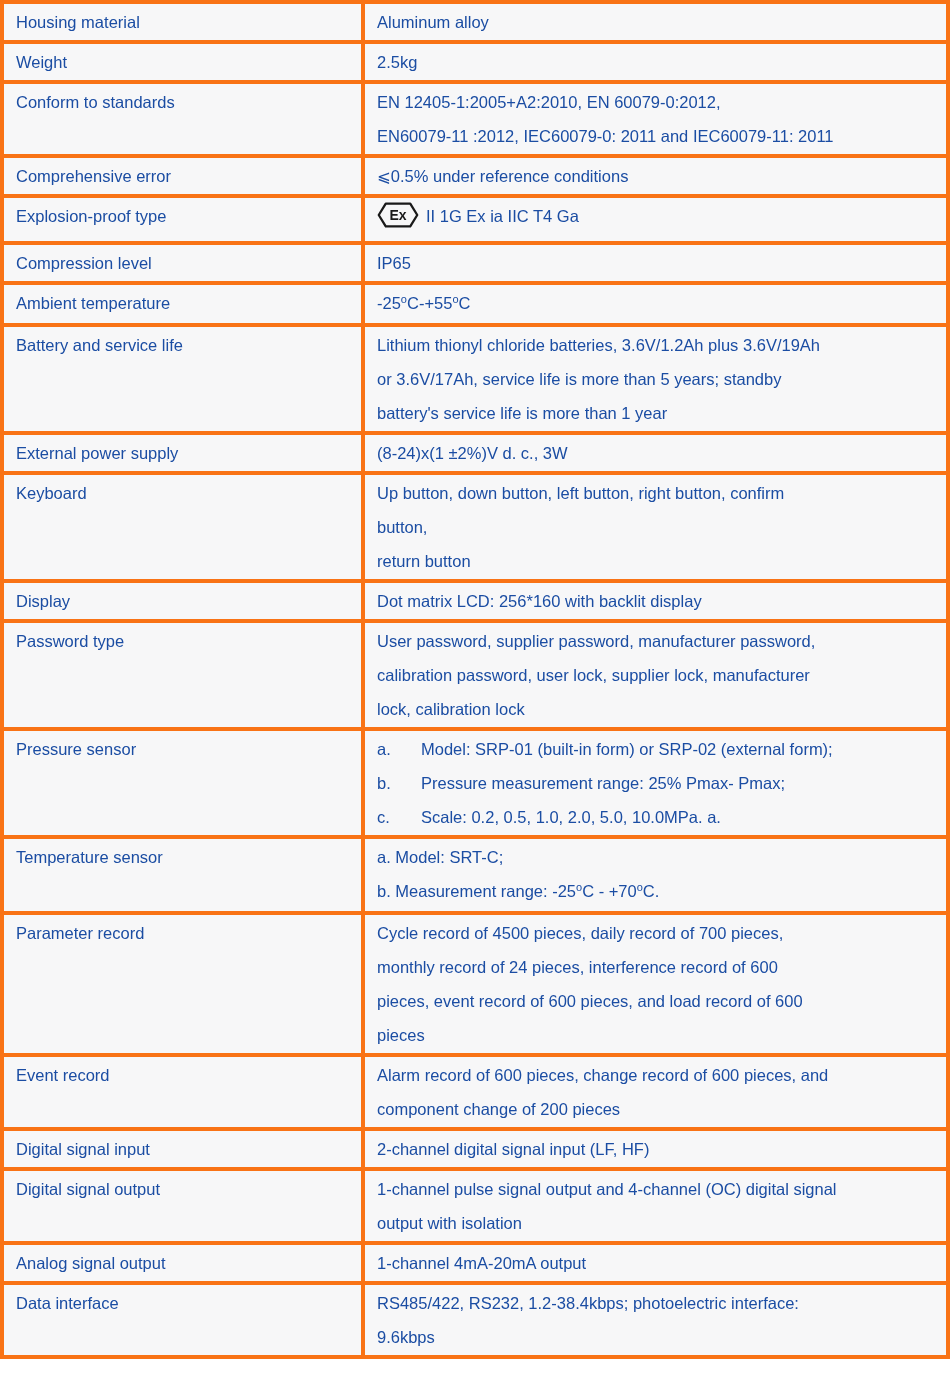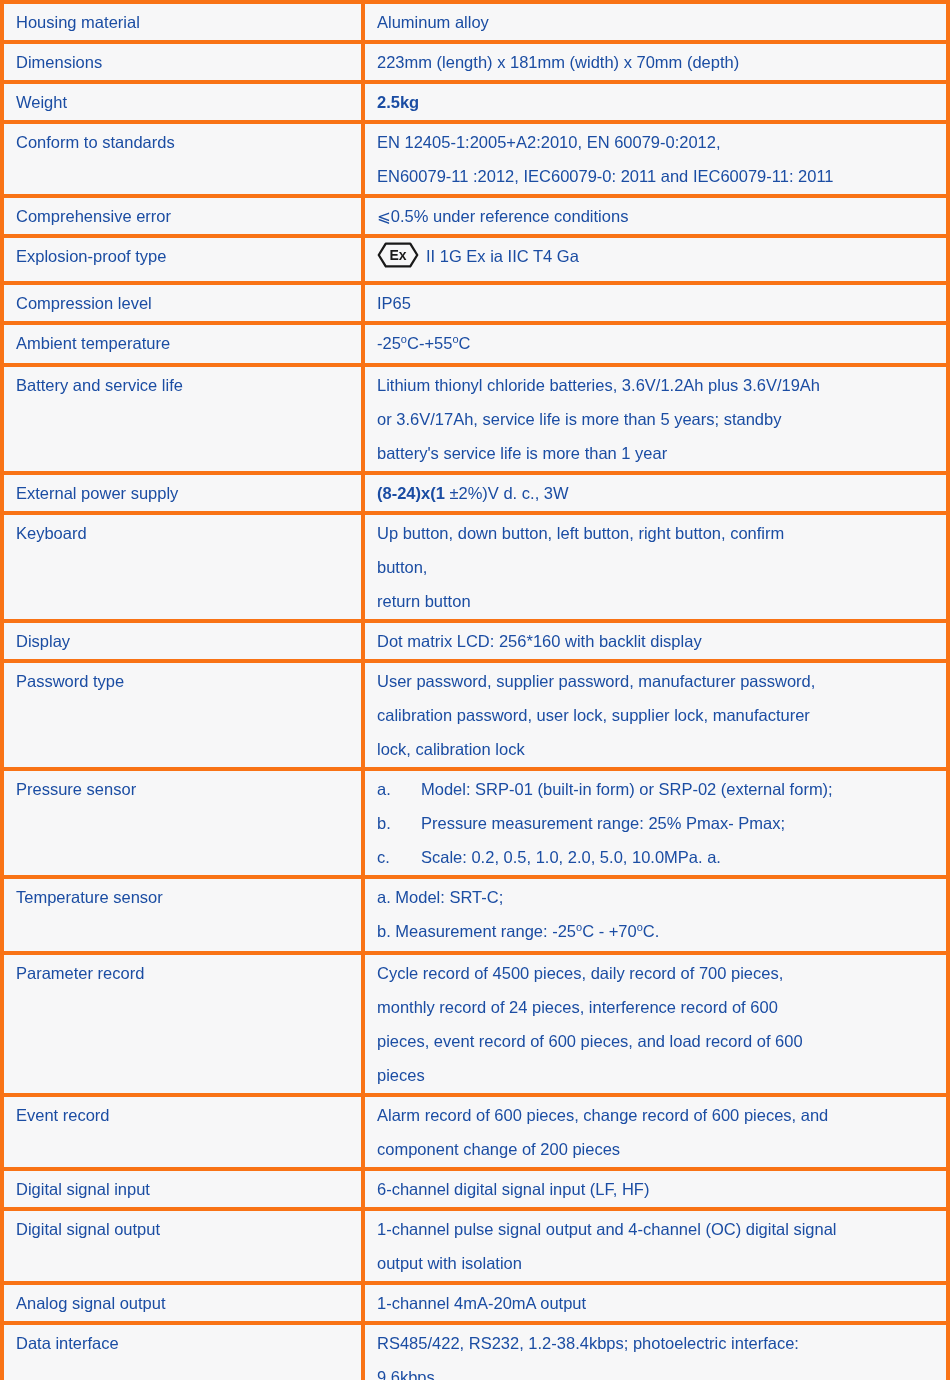--- a/index.html
+++ b/index.html
@@ -71,12 +71,6 @@
           </td>
         </tr>
         <tr>
-          <td class="label-cell">Dimensions</td>
-          <td class="value-cell">
-            <div class="line"><span class="">223mm (length) x 181mm (width) x 70mm (depth)</span></div>
-          </td>
-        </tr>
-        <tr>
           <td class="label-cell">Weight</td>
           <td class="value-cell">
             <div class="line"><span class="seg-bold ">2.5kg</span></div>

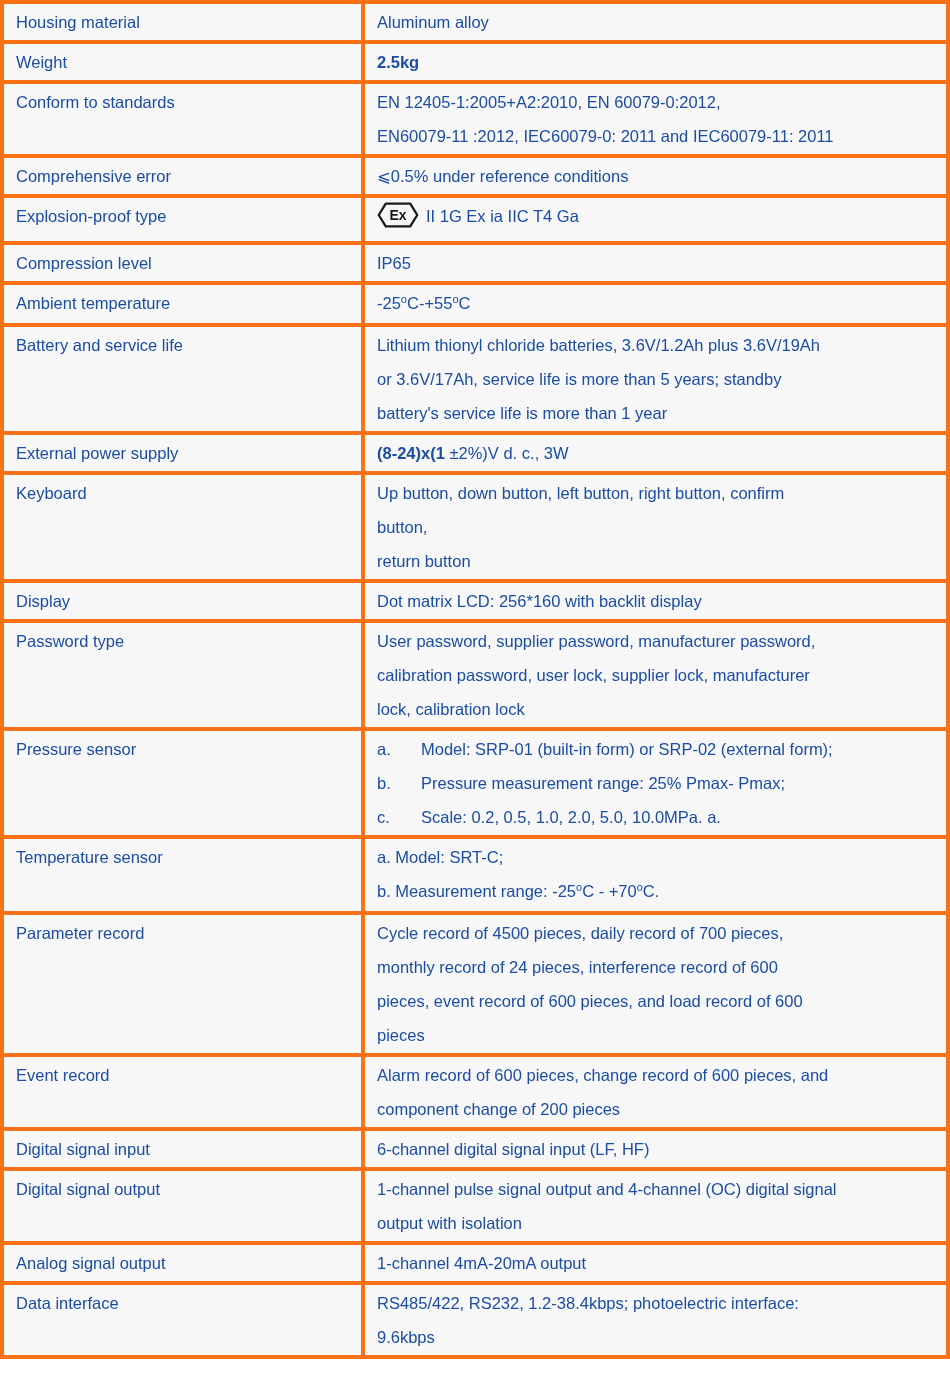--- a/index.html
+++ b/index.html
@@ -37,7 +37,7 @@
     white-space: nowrap;
   }
   .seg-bold {
-    font-weight: bold;
+    font-weight: normal;
   }
   .seg-sup {
     font-size: 11px;

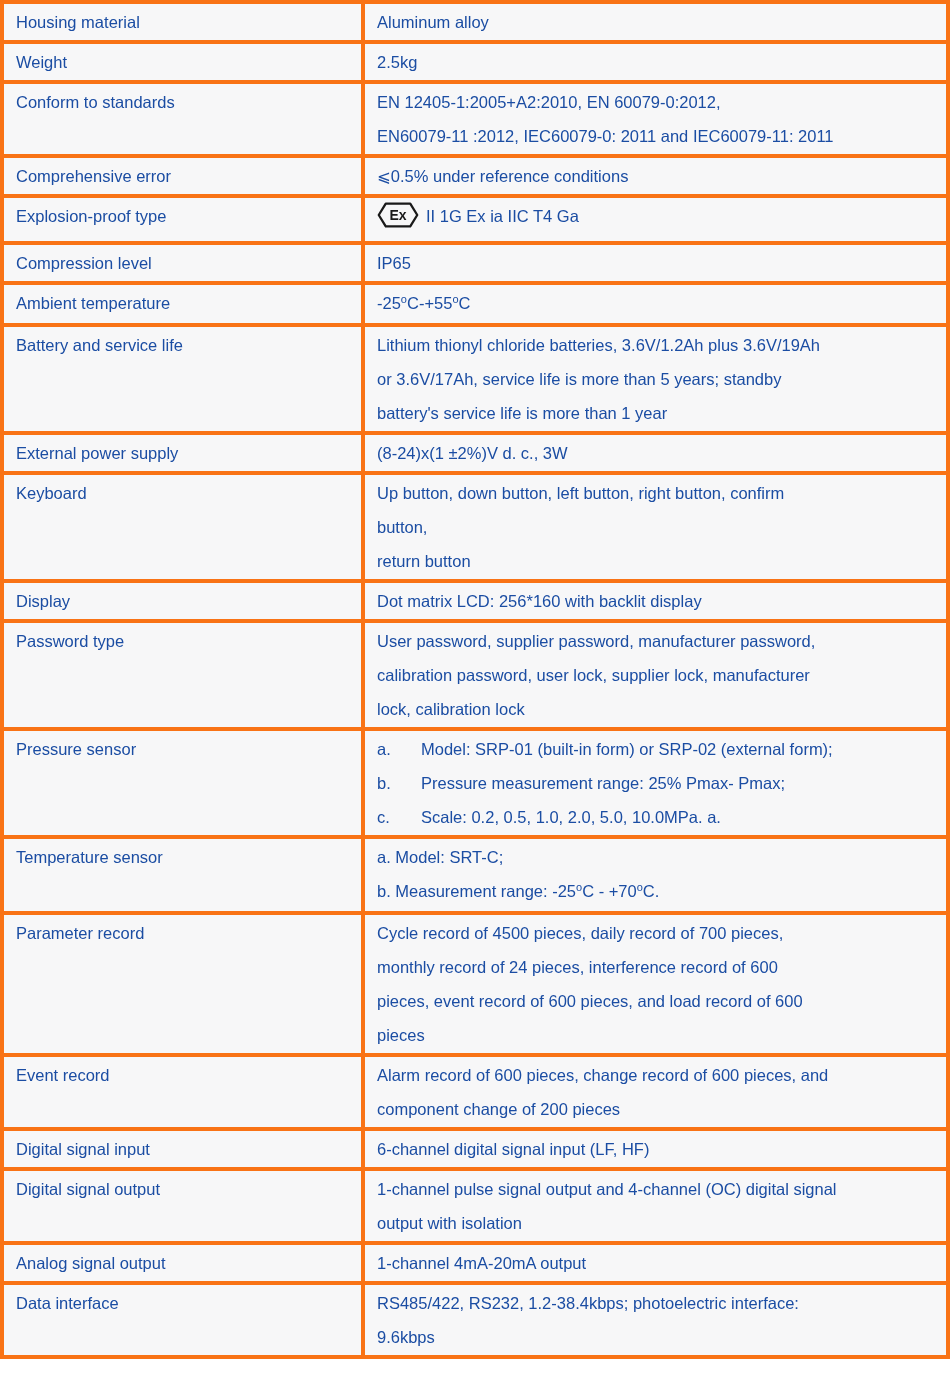--- a/index.html
+++ b/index.html
@@ -180,7 +180,7 @@
         <tr>
           <td class="label-cell">Digital signal input</td>
           <td class="value-cell">
-            <div class="line"><span class="">6-channel digital signal input (LF, HF)</span></div>
+            <div class="line"><span class="">2-channel digital signal input (LF, HF)</span></div>
           </td>
         </tr>
         <tr>

